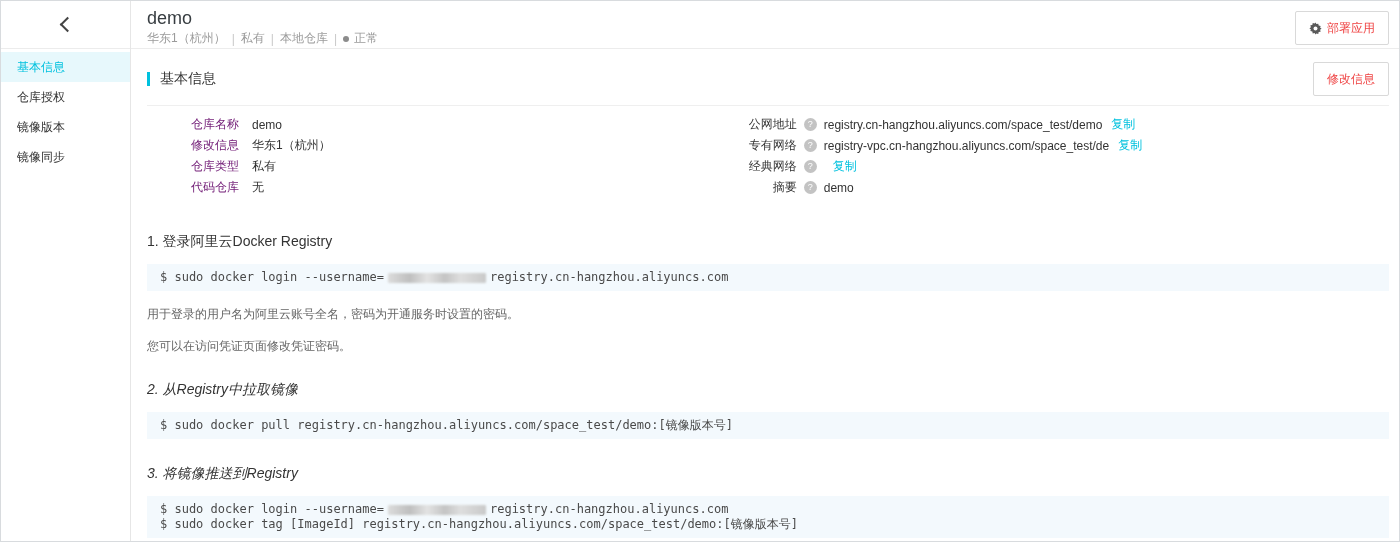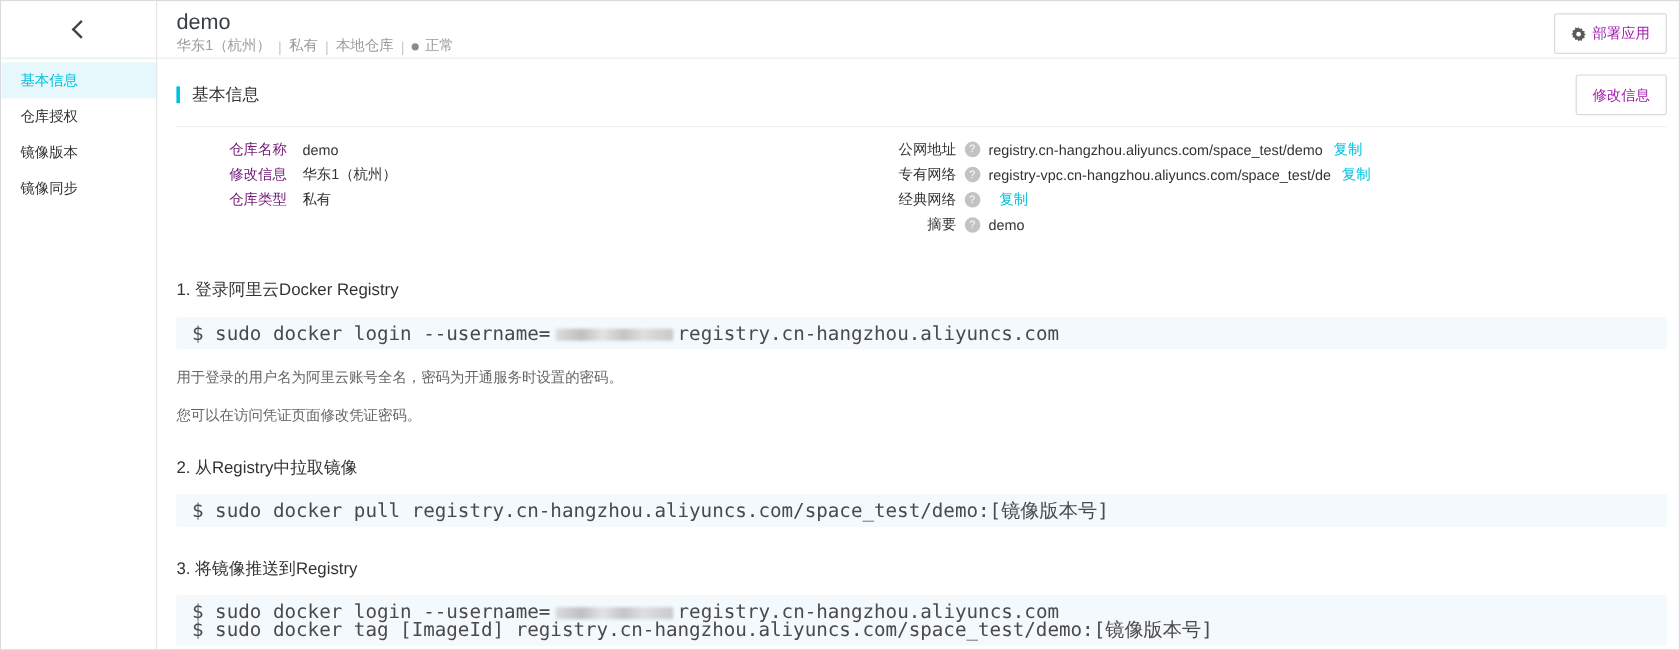--- a/index.html
+++ b/index.html
@@ -22,7 +22,7 @@
   .subtitle { font-size:12px; color:#9b9b9b; margin-top:2px; display:flex; align-items:center; }
   .subtitle .sep { color:#c9c9c9; margin:0 6px; }
   .status-dot { display:inline-block; width:6px; height:6px; border-radius:50%; background:#8c8c8c; margin-right:5px; }
-  .btn { height:26px; background:#fff; border:1px solid #d9d9d9; border-radius:2px; font-size:12px; color:#a21caf; padding:16px 13px; display:inline-flex; align-items:center; cursor:pointer; font-family:inherit; }
+  .btn { height:26px; background:#fff; border:1px solid #d9d9d9; border-radius:2px; font-size:12px; color:#ef4444; padding:16px 13px; display:inline-flex; align-items:center; cursor:pointer; font-family:inherit; }
   .btn svg { margin-right:5px; }
   .deploy-btn { margin-top:3px; }
 

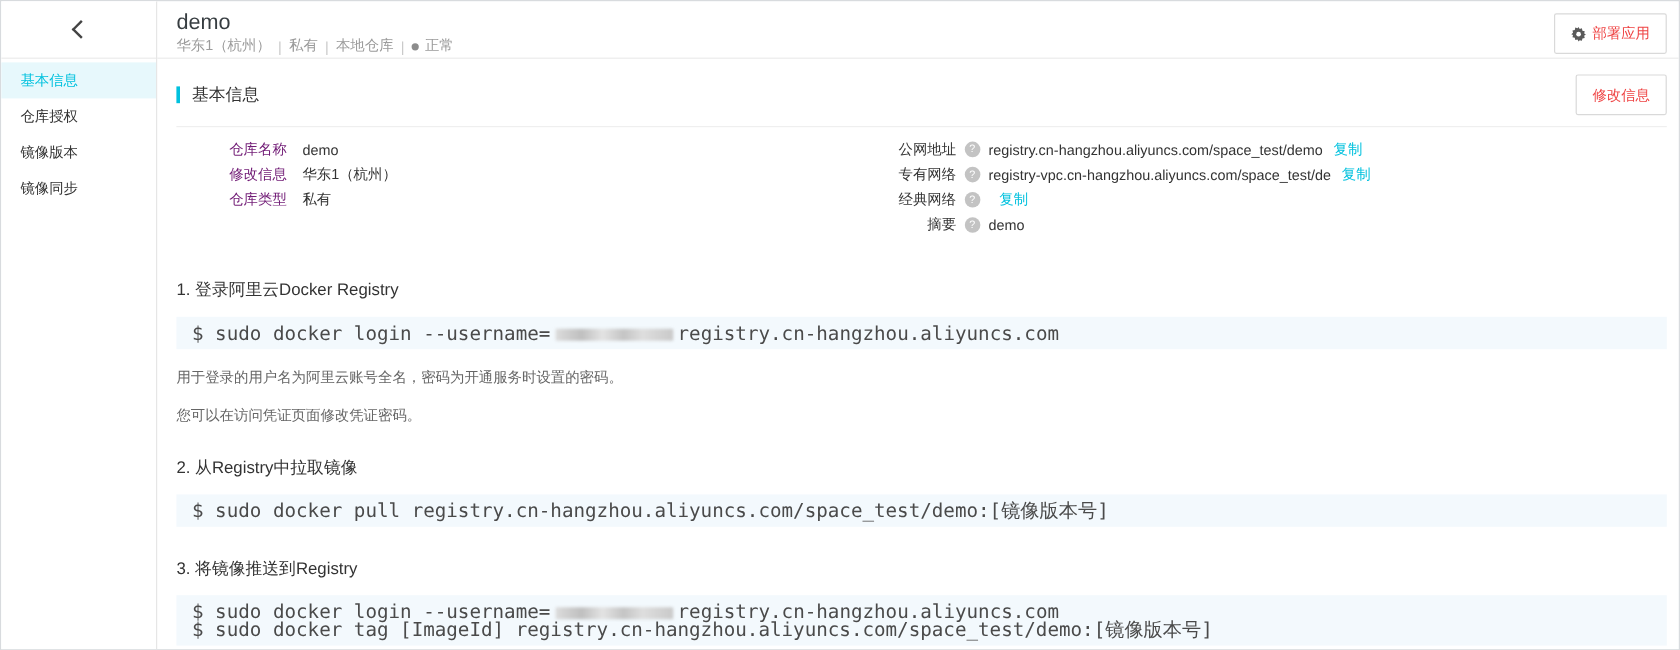--- a/index.html
+++ b/index.html
@@ -124,6 +124,10 @@
             <span class="info-label">仓库类型</span>
             <span class="info-value">私有</span>
           </div>
+          <div class="info-row">
+            <span class="info-label">代码仓库</span>
+            <span class="info-value">无</span>
+          </div>
         </div>
 
         <div class="info-col-right">

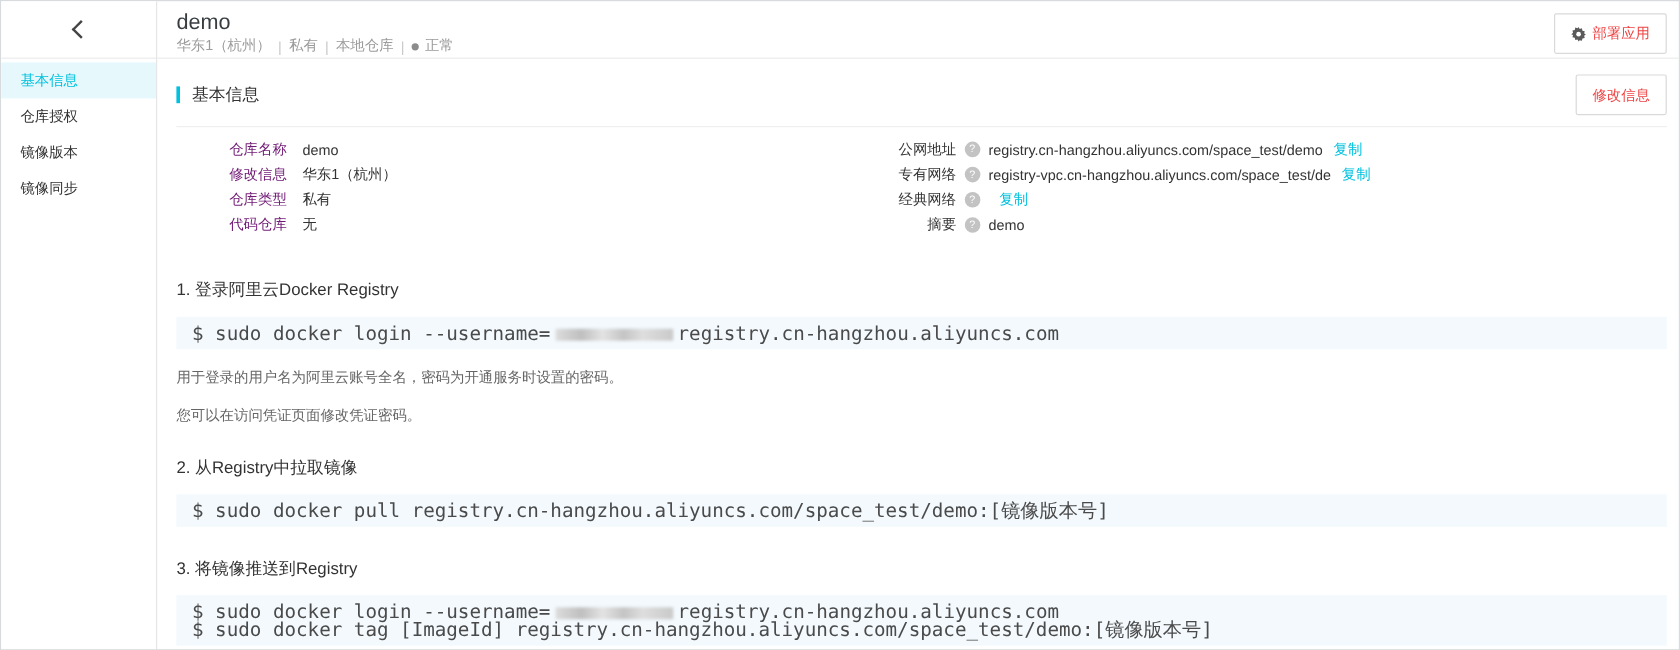--- a/index.html
+++ b/index.html
@@ -50,7 +50,7 @@
 
   .guide-h { font-size:14px; font-weight:400; color:#333; margin-top:35px; }
   .guide-h.gap { margin-top:26px; }
-  .code { background:#f3f9fd; margin-top:13px; padding:6px 13px; font-family:"DejaVu Sans Mono","Liberation Mono",monospace; font-size:16px; color:#4a4a4a; line-height:15px; white-space:nowrap; overflow:hidden; }
+  .code { background:#f3f9fd; margin-top:13px; padding:6px 13px; font-family:"DejaVu Sans Mono","Liberation Mono",monospace; font-size:12px; color:#4a4a4a; line-height:15px; white-space:nowrap; overflow:hidden; }
   .redacted { display:inline-block; width:98px; height:10px; vertical-align:middle; margin:0 4px; border-radius:1px;
               background:linear-gradient(90deg,#dcdcdc 0%,#bfbfbf 22%,#e3e3e3 40%,#c4c4c4 58%,#dedede 74%,#c9c9c9 100%); filter:blur(1.3px); }
   .para { font-size:12px; color:#666; margin-top:15px; }

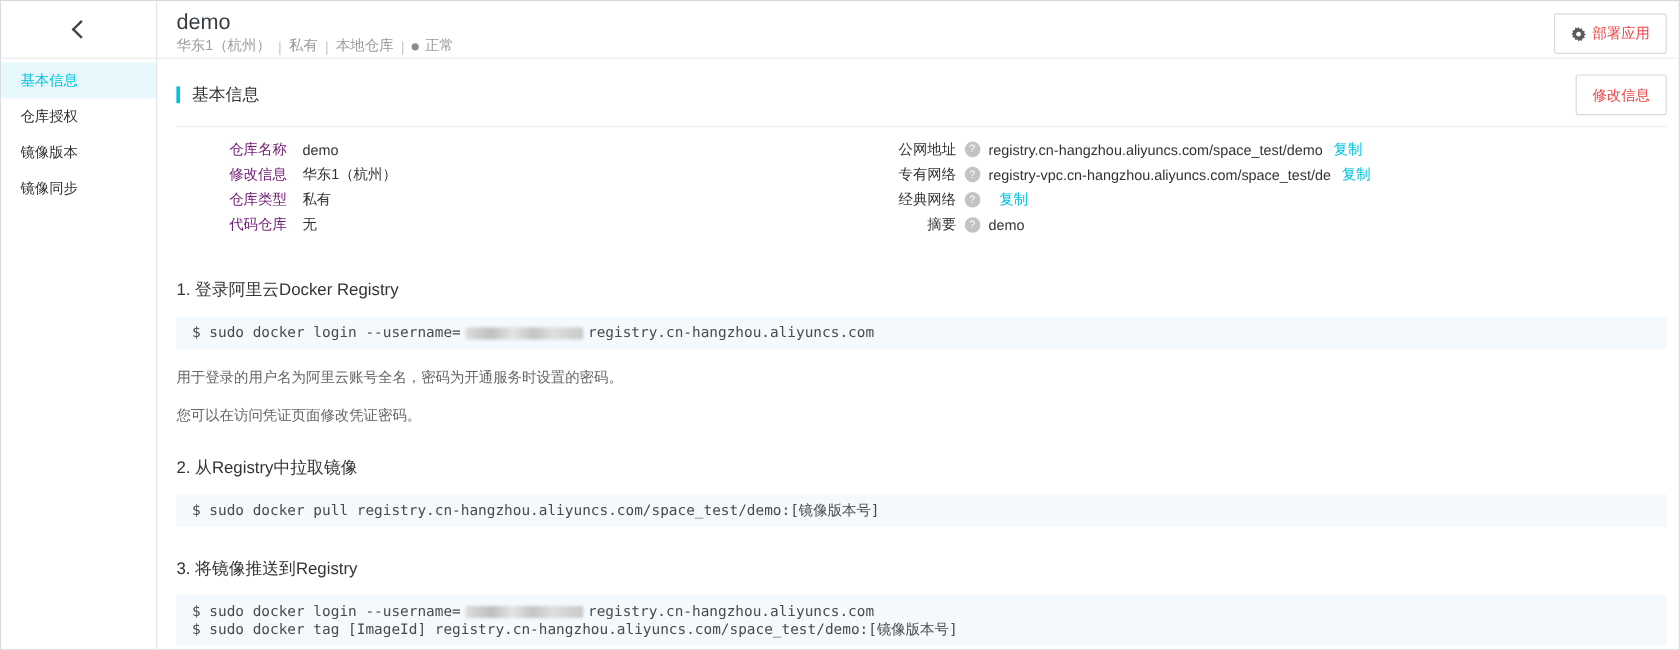--- a/index.html
+++ b/index.html
@@ -49,7 +49,7 @@
   .tab.active { color:#00c1de; border-bottom-color:#00c1de; }
 
   .guide-h { font-size:14px; font-weight:400; color:#333; margin-top:35px; }
-  .guide-h.gap { margin-top:26px; }
+  .guide-h.gap { margin-top:26px;font-style:italic; }
   .code { background:#f3f9fd; margin-top:13px; padding:6px 13px; font-family:"DejaVu Sans Mono","Liberation Mono",monospace; font-size:12px; color:#4a4a4a; line-height:15px; white-space:nowrap; overflow:hidden; }
   .redacted { display:inline-block; width:98px; height:10px; vertical-align:middle; margin:0 4px; border-radius:1px;
               background:linear-gradient(90deg,#dcdcdc 0%,#bfbfbf 22%,#e3e3e3 40%,#c4c4c4 58%,#dedede 74%,#c9c9c9 100%); filter:blur(1.3px); }

